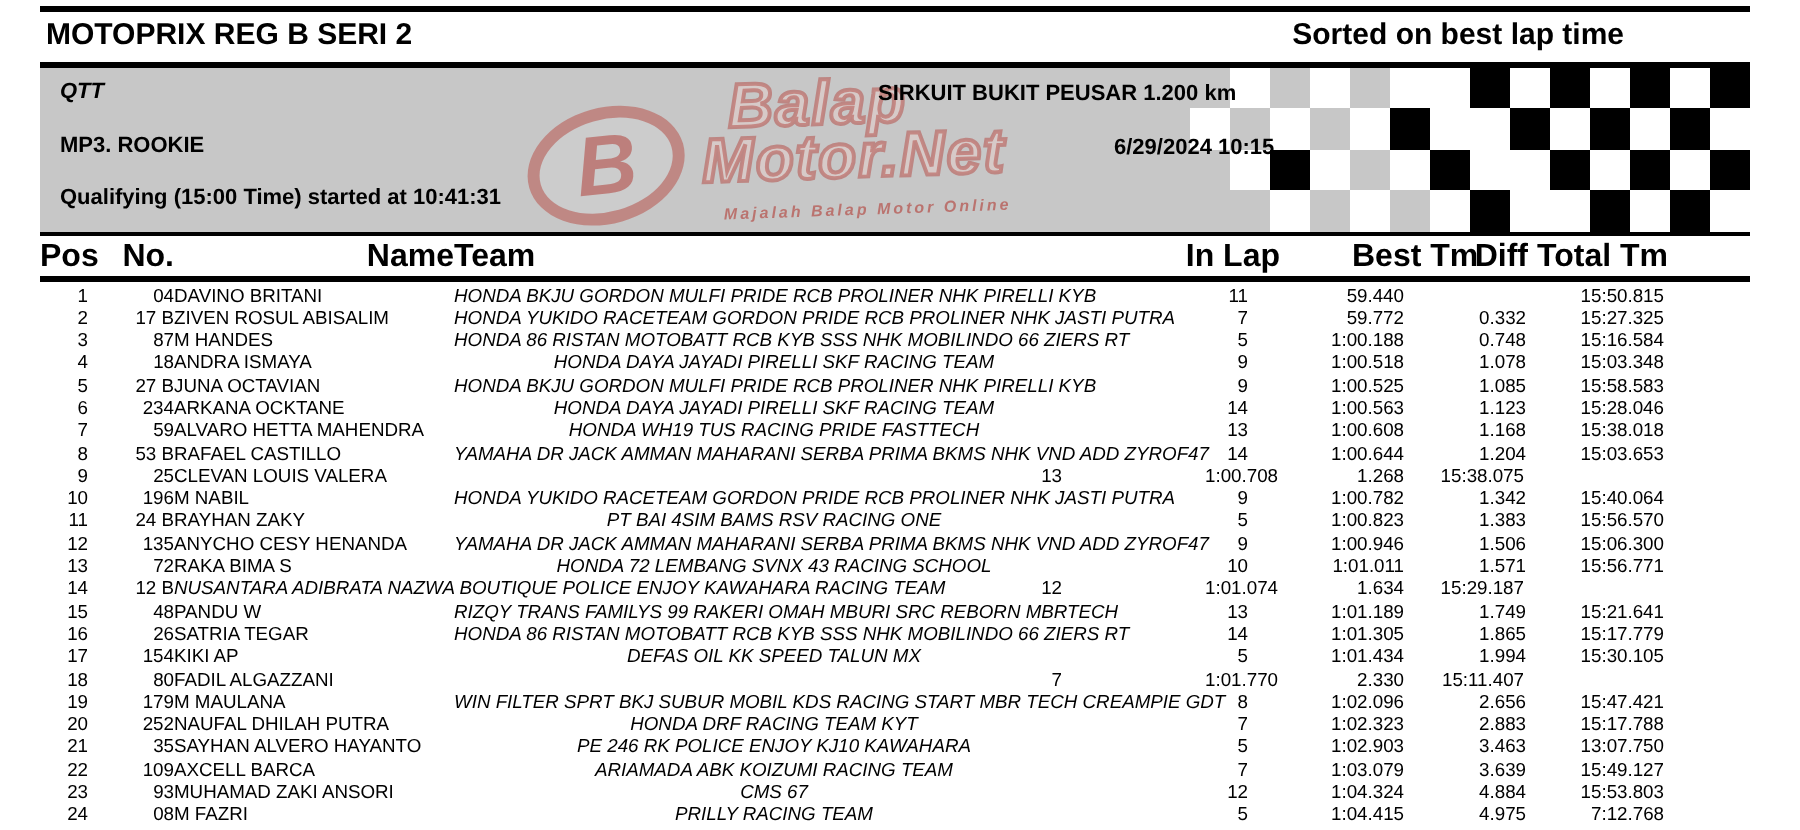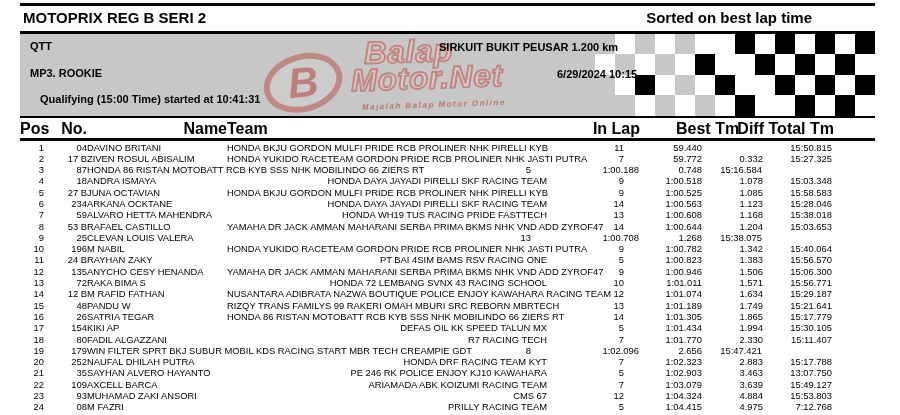--- a/index.html
+++ b/index.html
@@ -16,7 +16,7 @@
   .band  { position:absolute; left:20px; top:34px; width:855px; height:81.5px; background:#c7c7c7; overflow:hidden; }
   .rule2 { position:absolute; left:20px; top:115.5px; width:855px; height:2.5px; background:#000; }
   .band .txt { position:absolute; font-size:11px; font-weight:700; white-space:nowrap; z-index:3; }
-  .qtt      { left:10px;  top:6px; }
+  .qtt      { left:10px;  top:6px;font-style:italic; }
   .circuit  { left:419px; top:7px; }
   .klass    { left:10px;  top:33px; }
   .dt       { left:537px; top:34px; }

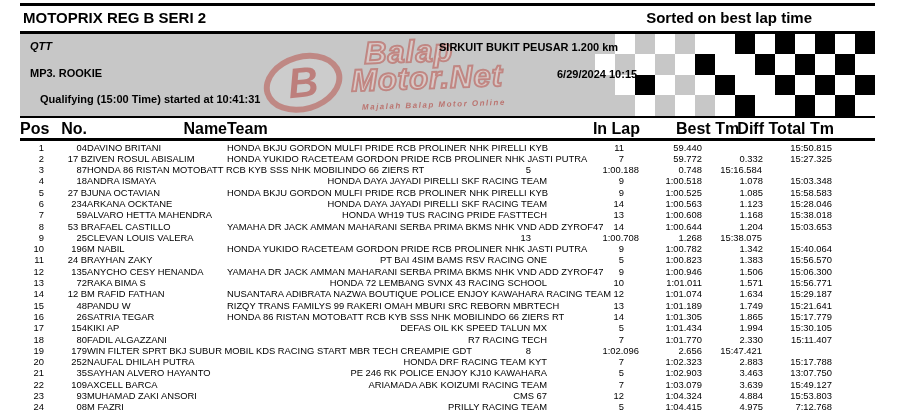--- a/index.html
+++ b/index.html
@@ -20,7 +20,7 @@
   .circuit  { left:419px; top:7px; }
   .klass    { left:10px;  top:33px; }
   .dt       { left:537px; top:34px; }
-  .qualnote { left:20px;  top:59px; }
+  .qualnote { left:10px;  top:59px; }
 
   .checker { position:absolute; right:0; top:0; width:280px; height:100%;
              display:grid; grid-template-columns:repeat(14,1fr); grid-template-rows:repeat(4,1fr); z-index:1; }

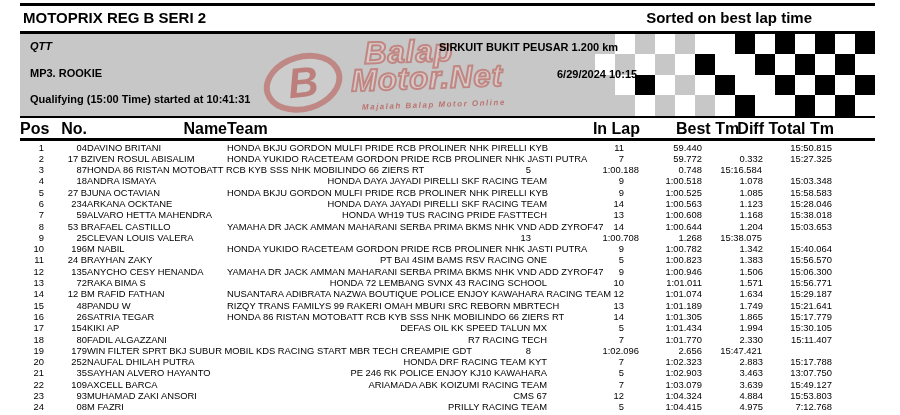--- a/index.html
+++ b/index.html
@@ -48,7 +48,7 @@
   .c-pos   { text-align:right; }
   .c-no    { text-align:right; }
   .c-name  { text-align:left; padding-left:0; }
-  .c-team  { text-align:right; }
+  .c-team  { text-align:center;font-style:italic; }
   .c-inlap { text-align:right; padding-right:16px; }
   .c-best  { text-align:right; padding-right:1px; }
   .c-diff  { text-align:right; padding-right:1px; }

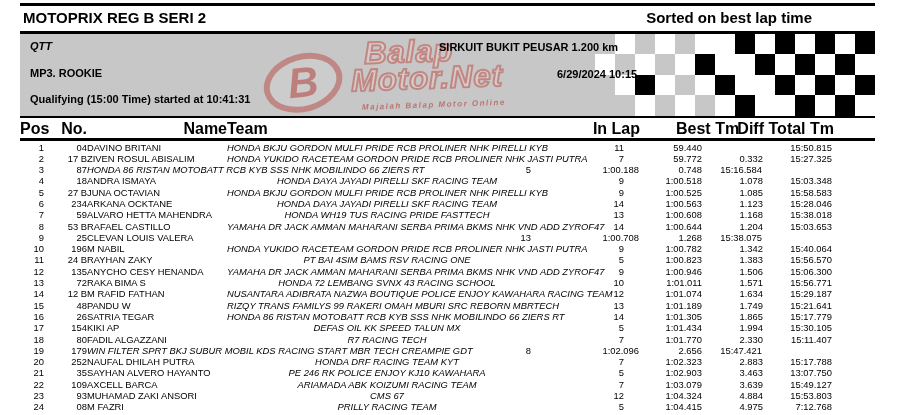--- a/index.html
+++ b/index.html
@@ -192,6 +192,7 @@
         <div class="grid-row data-row">
           <div class="c-pos">3</div>
           <div class="c-no">87</div>
+          <div class="c-name">M HANDES</div>
           <div class="c-team">HONDA 86 RISTAN MOTOBATT RCB KYB SSS NHK MOBILINDO 66 ZIERS RT</div>
           <div class="c-inlap">5</div>
           <div class="c-best">1:00.188</div>

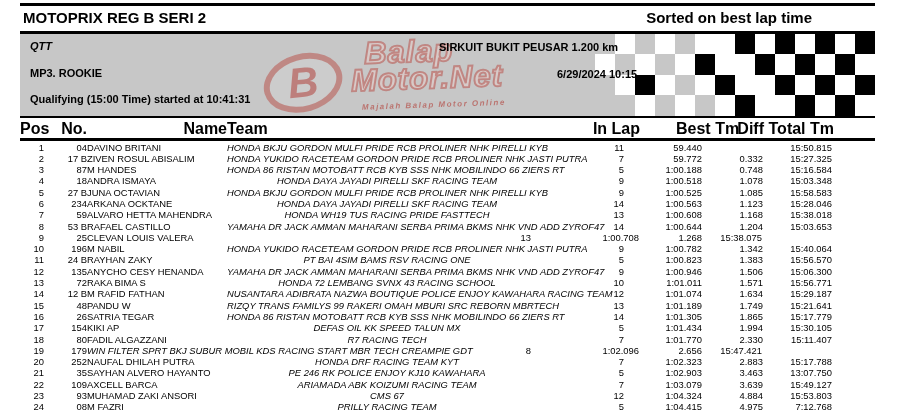--- a/index.html
+++ b/index.html
@@ -312,7 +312,6 @@
         <div class="grid-row data-row">
           <div class="c-pos">14</div>
           <div class="c-no">12 B</div>
-          <div class="c-name">M RAFID FATHAN</div>
           <div class="c-team">NUSANTARA ADIBRATA NAZWA BOUTIQUE POLICE ENJOY KAWAHARA RACING TEAM</div>
           <div class="c-inlap">12</div>
           <div class="c-best">1:01.074</div>

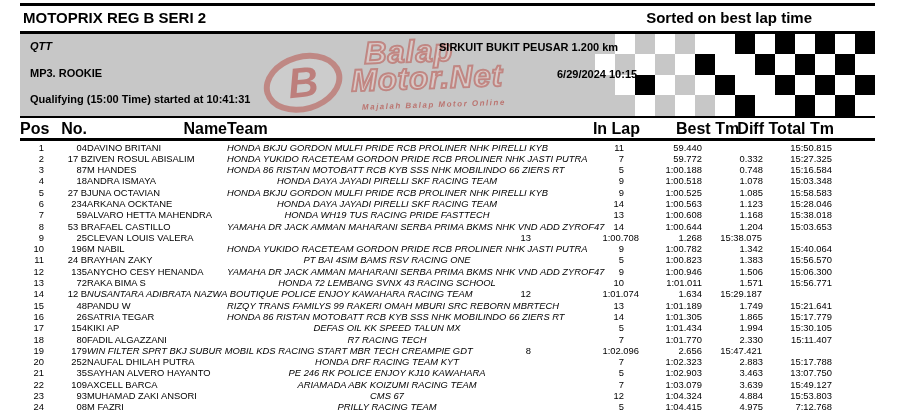--- a/index.html
+++ b/index.html
@@ -356,7 +356,6 @@
           <div class="c-pos">18</div>
           <div class="c-no">80</div>
           <div class="c-name">FADIL ALGAZZANI</div>
-          <div class="c-team">R7 RACING TECH</div>
           <div class="c-inlap">7</div>
           <div class="c-best">1:01.770</div>
           <div class="c-diff">2.330</div>

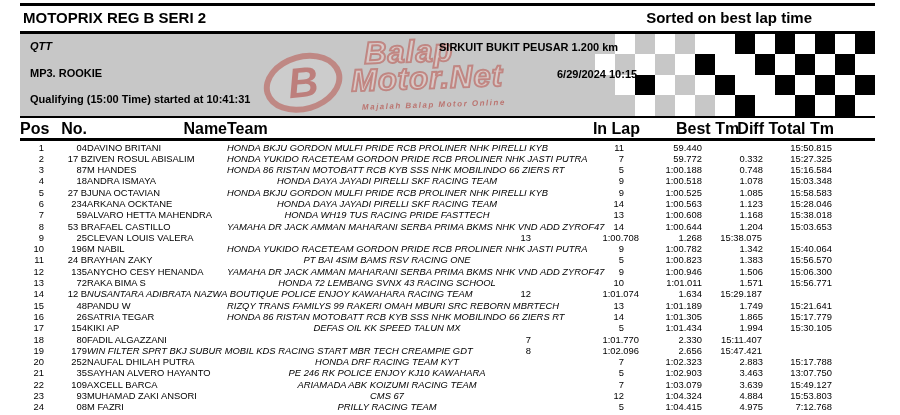--- a/index.html
+++ b/index.html
@@ -365,6 +365,7 @@
         <div class="grid-row data-row">
           <div class="c-pos">19</div>
           <div class="c-no">179</div>
+          <div class="c-name">M MAULANA</div>
           <div class="c-team">WIN FILTER SPRT BKJ SUBUR MOBIL KDS RACING START MBR TECH CREAMPIE GDT</div>
           <div class="c-inlap">8</div>
           <div class="c-best">1:02.096</div>

